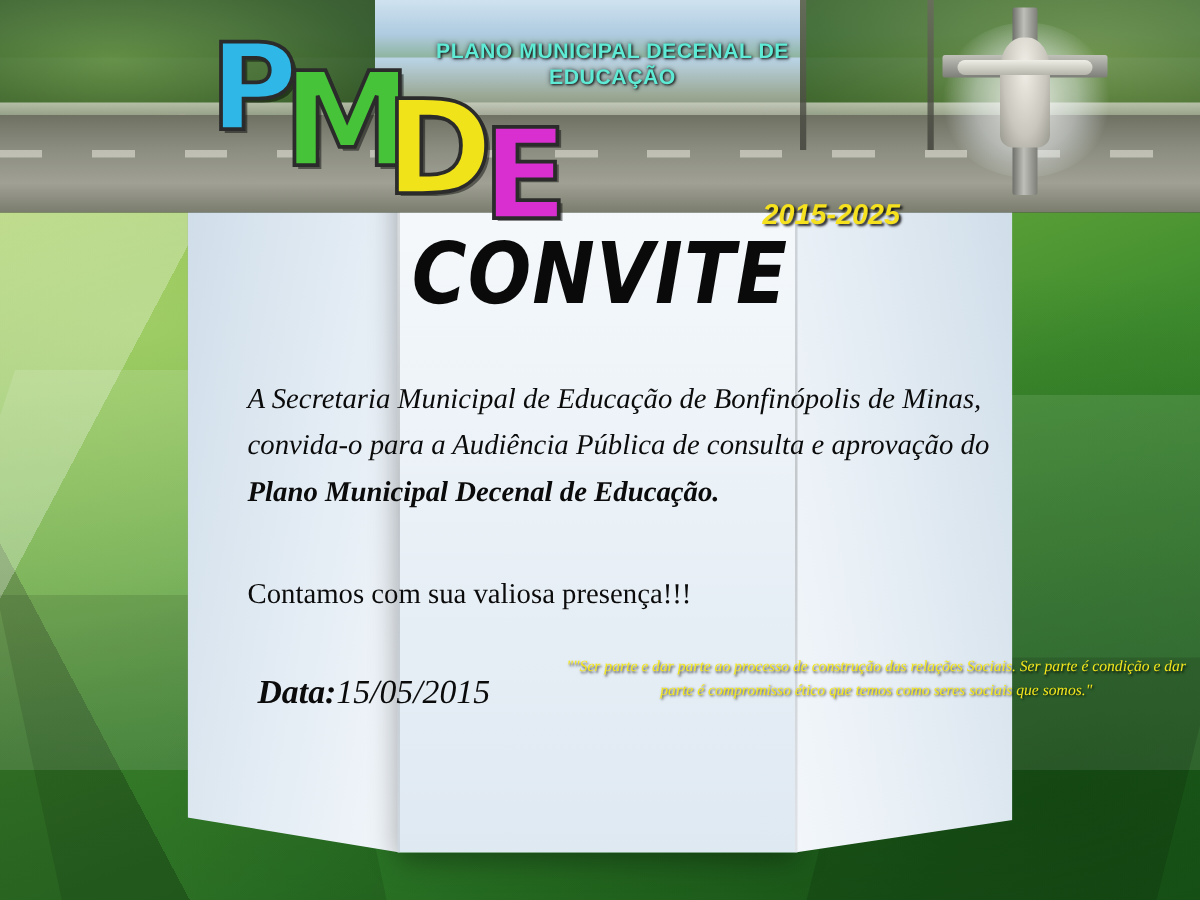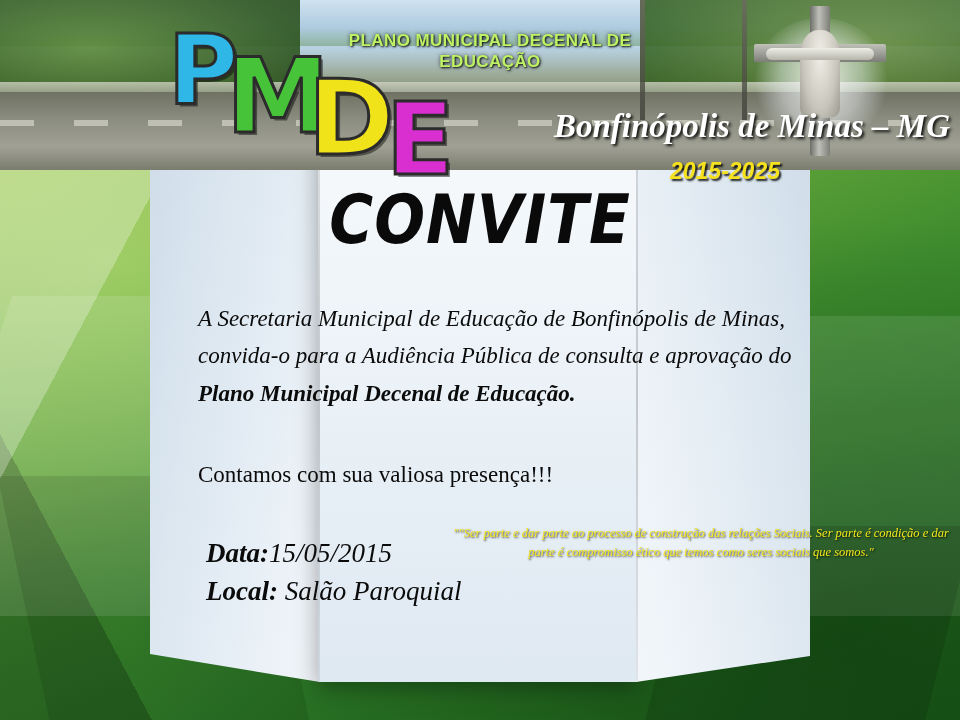--- a/index.html
+++ b/index.html
@@ -139,7 +139,7 @@
     font-size:17px;
     line-height:1.25;
     letter-spacing:.4px;
-    color:#bef264;
+    color:#5eead4;
     text-shadow: 1px 1px 2px rgba(0,0,0,.85), 0 0 4px rgba(0,0,0,.6);
   }
   .hdr-city {

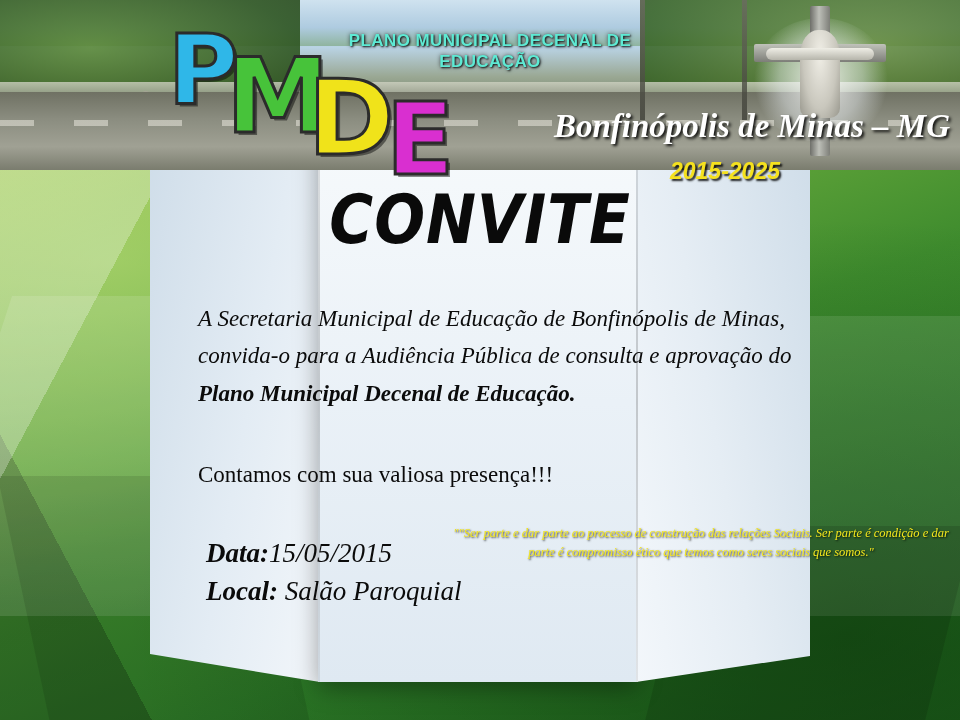--- a/index.html
+++ b/index.html
@@ -318,7 +318,6 @@
     <span class="l-e">E</span>
   </div>
 
-  <div class="hdr-city">Bonfinópolis de Minas – MG</div>
   <div class="hdr-years">2015-2025</div>
 
   <div class="content">

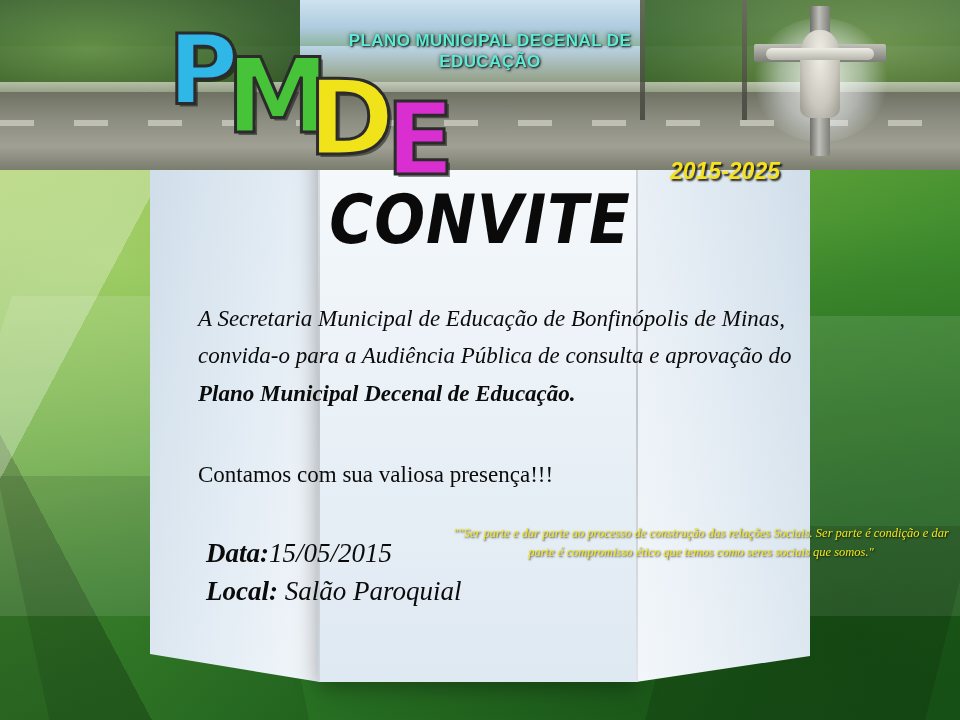--- a/index.html
+++ b/index.html
@@ -154,7 +154,7 @@
   }
   .hdr-years {
     position:absolute; right:180px; top:158px; width:230px;
-    text-align:right;
+    text-align:center;
     font-family:"Liberation Sans", sans-serif;
     font-weight:700;
     font-style:italic;

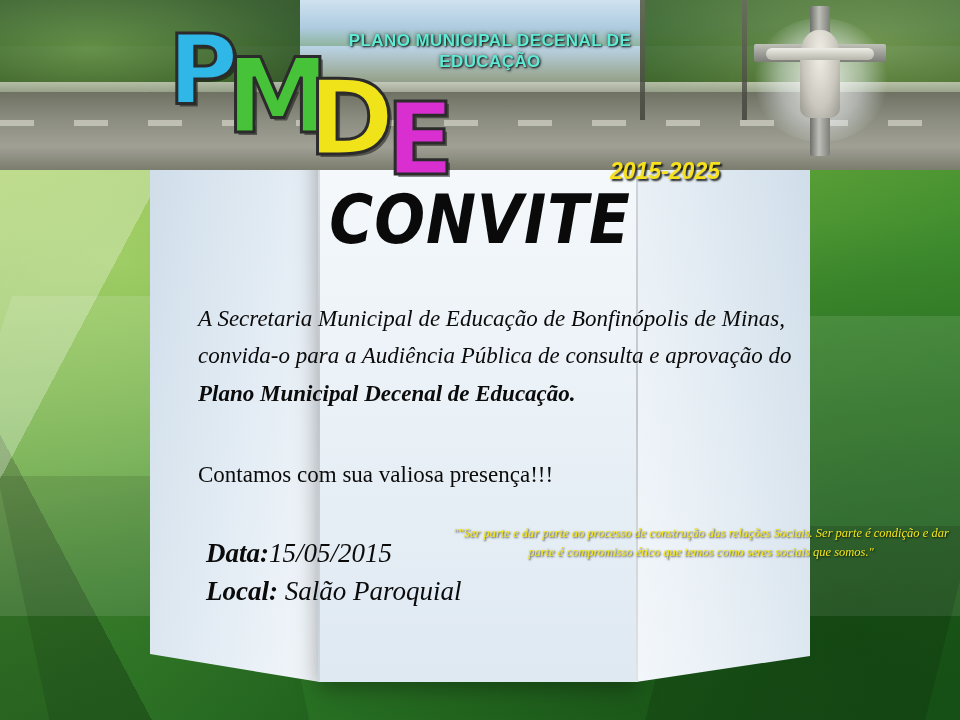--- a/index.html
+++ b/index.html
@@ -334,9 +334,6 @@
       <div>
         <span class="k">Data:</span><span>15/05/2015</span>
       </div>
-      <div>
-        <span class="k">Local:</span><span> Salão Paroquial</span>
-      </div>
     </div>
   </div>
 

